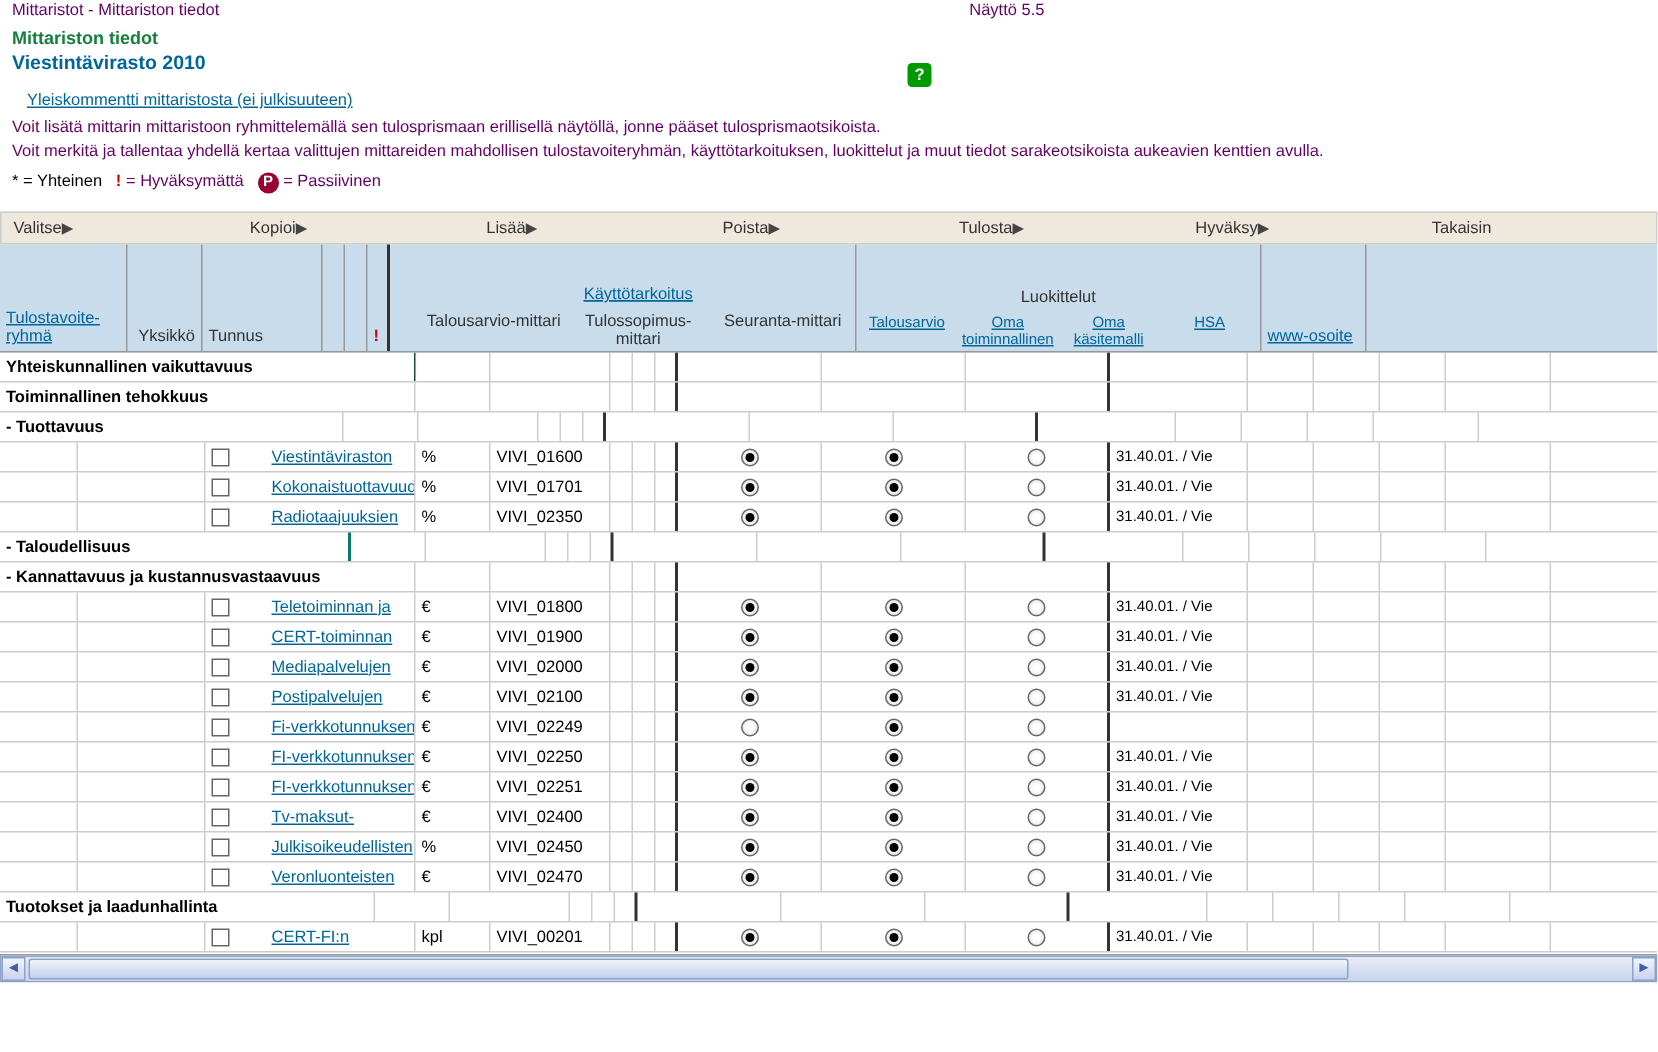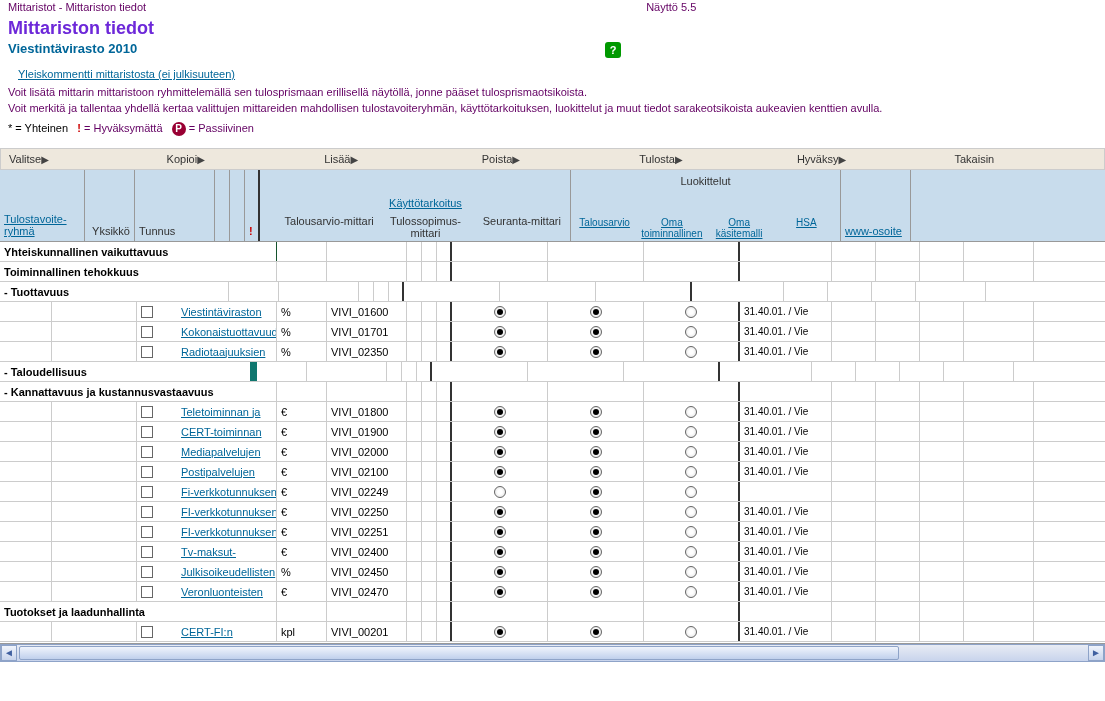--- a/index.html
+++ b/index.html
@@ -8,7 +8,7 @@
 .breadcrumb { color: #630063; font-size: 11px; }
 .screen-no { margin-left: 500px; color: #630063; }
 .heading { padding: 4px 8px 0 8px; }
-.h1 { color: #6d28d9; font-size: 18px; font-weight: bold; }
+.h1 { color: #15803d; font-size: 12px; font-weight: bold; }
 .h2 { color: #006699; font-size: 13px; font-weight: bold; margin-top: 2px; }
 .help-icon { display: inline-block; width: 16px; height: 16px; background: #009900; color: #fff; font-weight: bold; text-align: center; border-radius: 3px; line-height: 16px; font-size: 11px; margin-left: 555px; position: absolute; top: 28px; left: 50px; }
 .commentlink { color: #006699; text-decoration: underline; padding: 12px 8px 4px 18px; display: inline-block; }

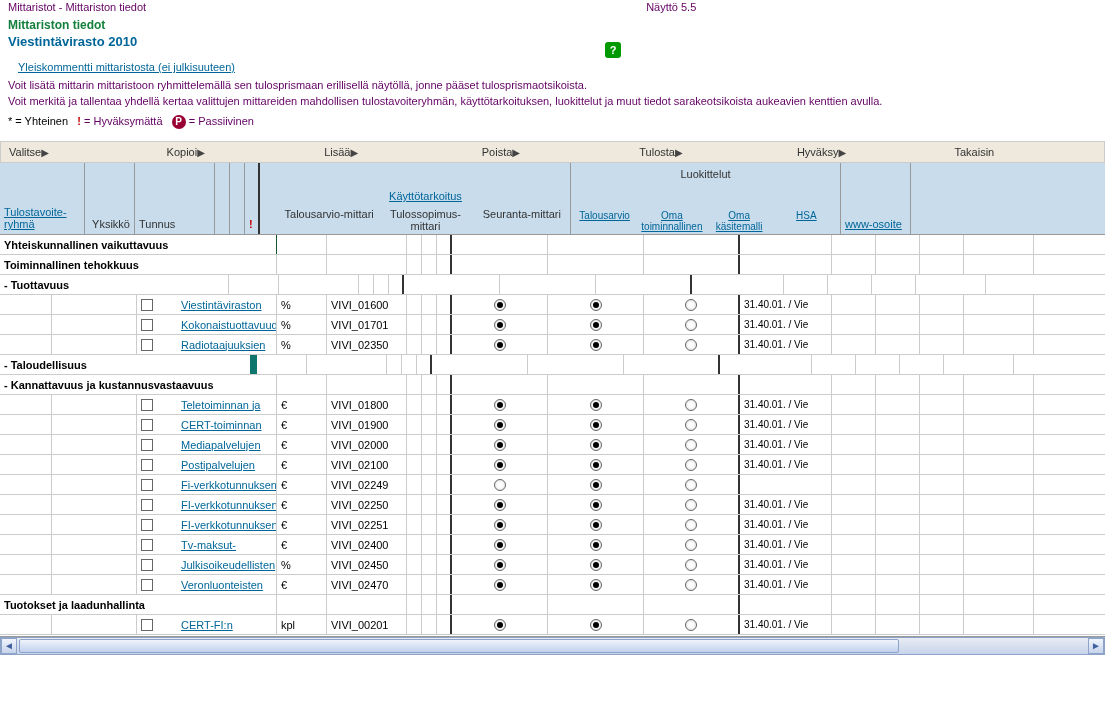--- a/index.html
+++ b/index.html
@@ -40,7 +40,7 @@
 .c-luok-wrap { width: 270px; }
 .c-luok-header { text-align: center; color: #333; padding: 4px; }
 .c-luok-sub { display: flex; }
-.c-luok-sub > div { flex: 1; text-align: center; padding: 2px; color: #006699; text-decoration: underline; font-size: 10px; margin-top: 24px; }
+.c-luok-sub > div { flex: 1; text-align: center; padding: 2px; color: #006699; text-decoration: underline; font-size: 10px; }
 .c-www { width: 70px; }
 .tbody { height: 402px; overflow-y: scroll; border-bottom: 1px solid #999; }
 .row { display: flex; border-bottom: 1px solid #ccc; height: 20px; align-items: center; }

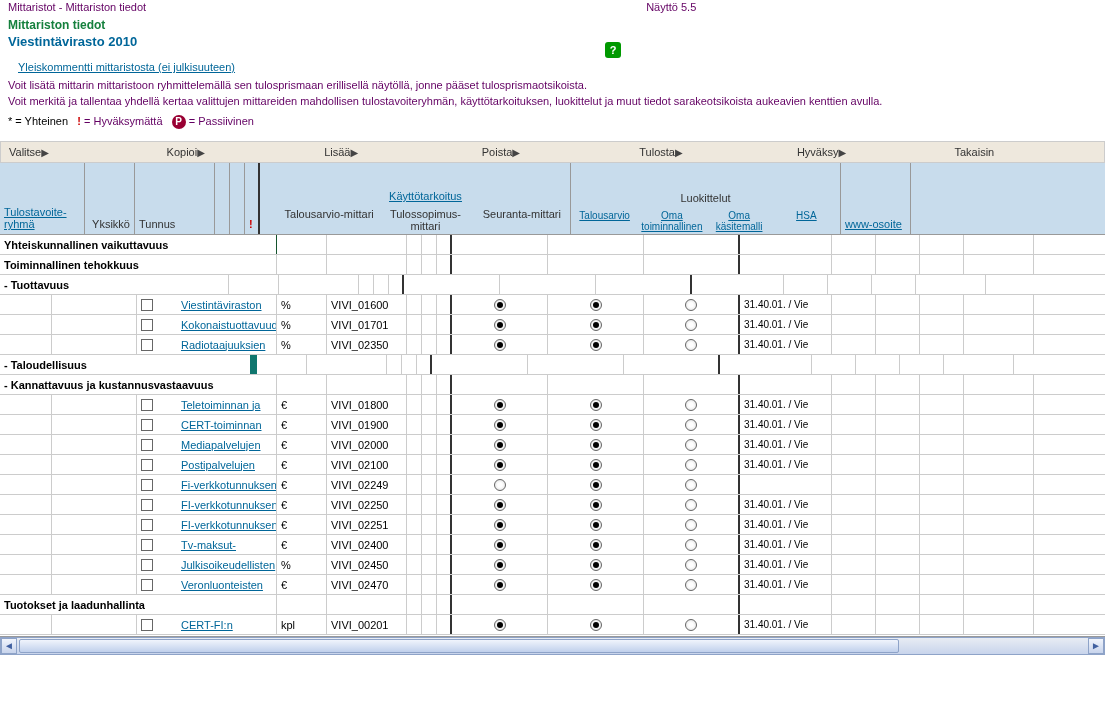--- a/index.html
+++ b/index.html
@@ -289,7 +289,7 @@
         <div class="r-www"></div>
       </div>
       <div class="row">
-        <div class="r-tulos grouprow" style="border-right:7px solid #0f766e;width:257px">- Taloudellisuus</div>
+        <div class="r-tulos grouprow" style="border-right:2px solid #0f766e;width:234px">- Taloudellisuus</div>
         <div class="r-yksikko"></div>
         <div class="r-tunnus"></div>
         <div class="r-sm"></div>

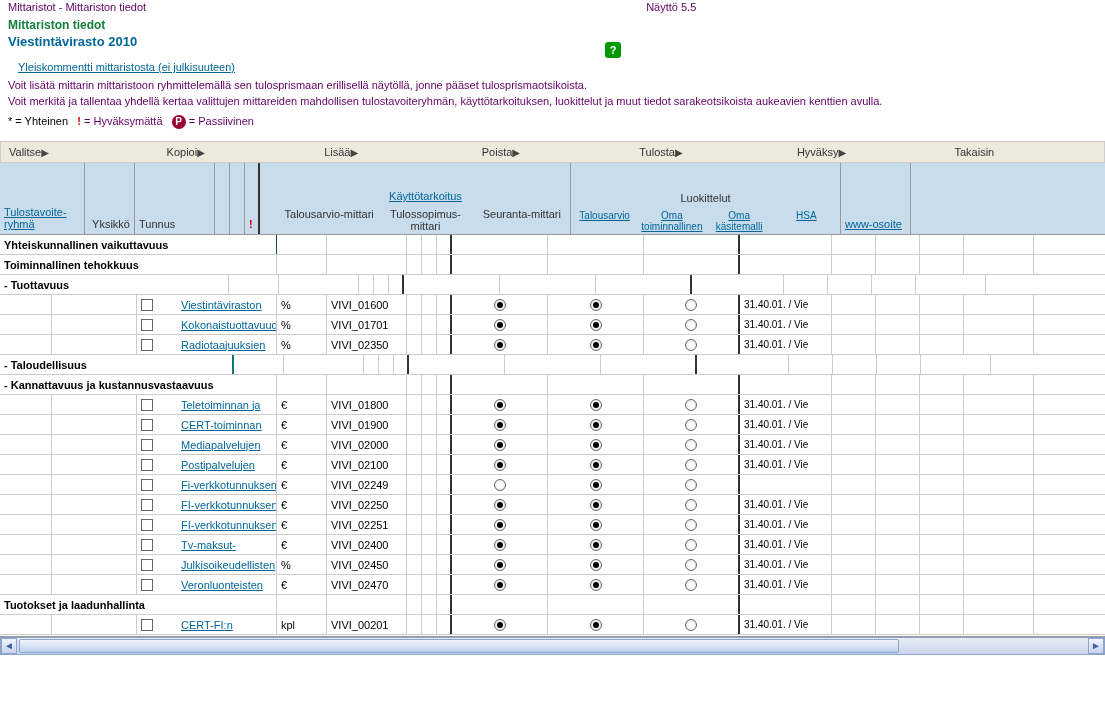--- a/index.html
+++ b/index.html
@@ -591,7 +591,7 @@
         <div class="r-www"></div>
       </div>
       <div class="row">
-        <div class="r-tulos grouprow" style="border-right:1px solid #ccc;width:277px">Tuotokset ja laadunhallinta</div>
+        <div class="r-tulos grouprow" style="border-right:1px solid #ccc;width:250px">Tuotokset ja laadunhallinta</div>
         <div class="r-yksikko"></div>
         <div class="r-tunnus"></div>
         <div class="r-sm"></div>

